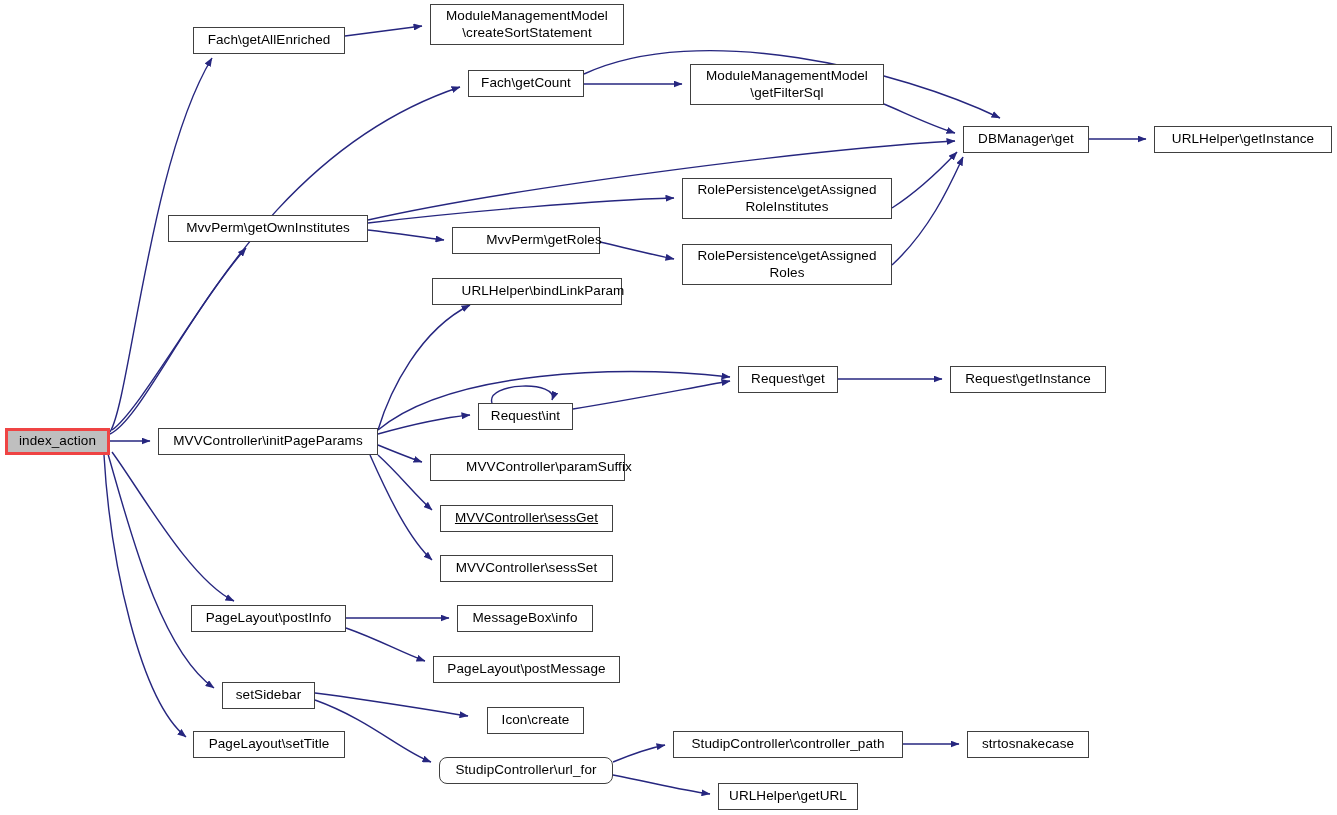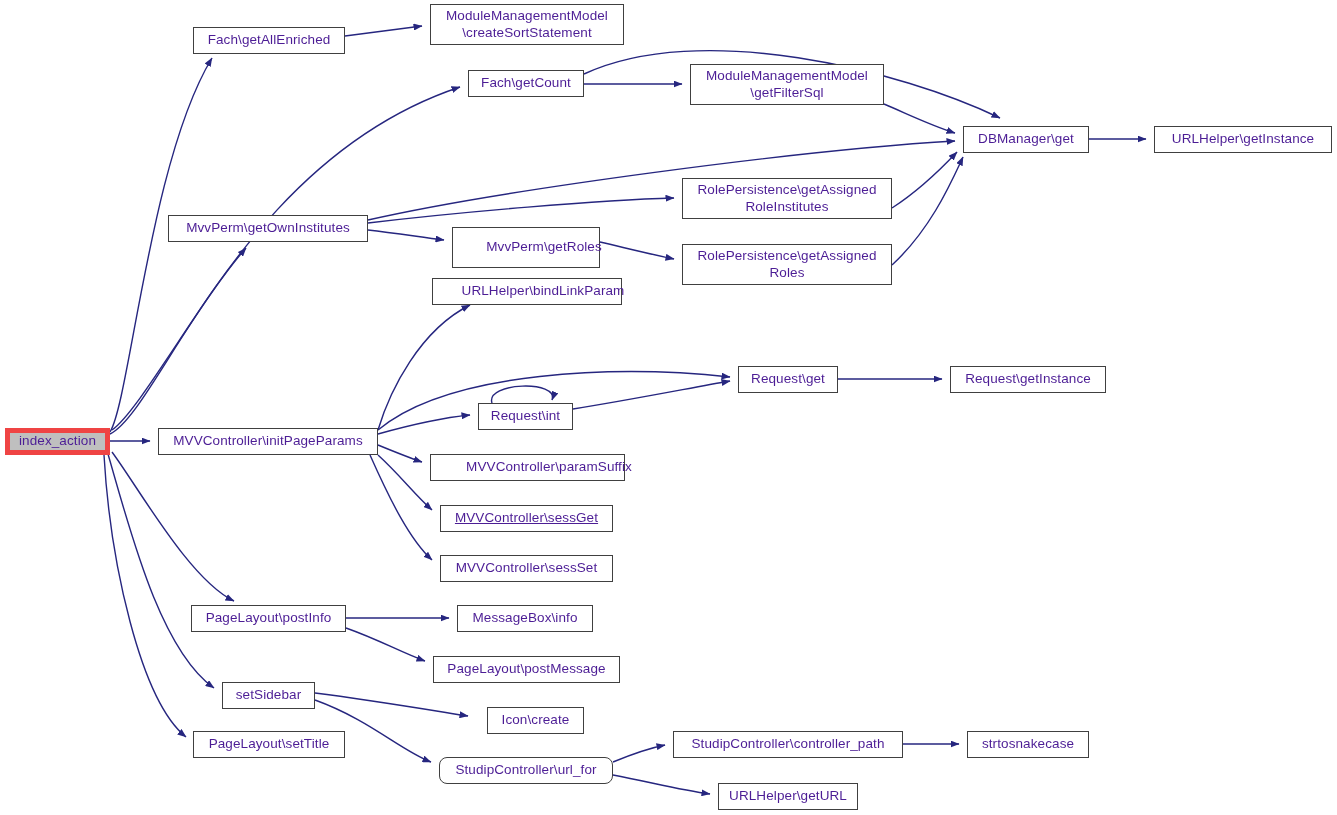--- a/index.html
+++ b/index.html
@@ -29,7 +29,7 @@
     box-sizing: border-box;
     border: 1px solid #404040;
     background: #ffffff;
-    color: #4c1d95;
+    color: #000000;
     font-size: 13.5px;
     line-height: 1.22;
     display: flex;

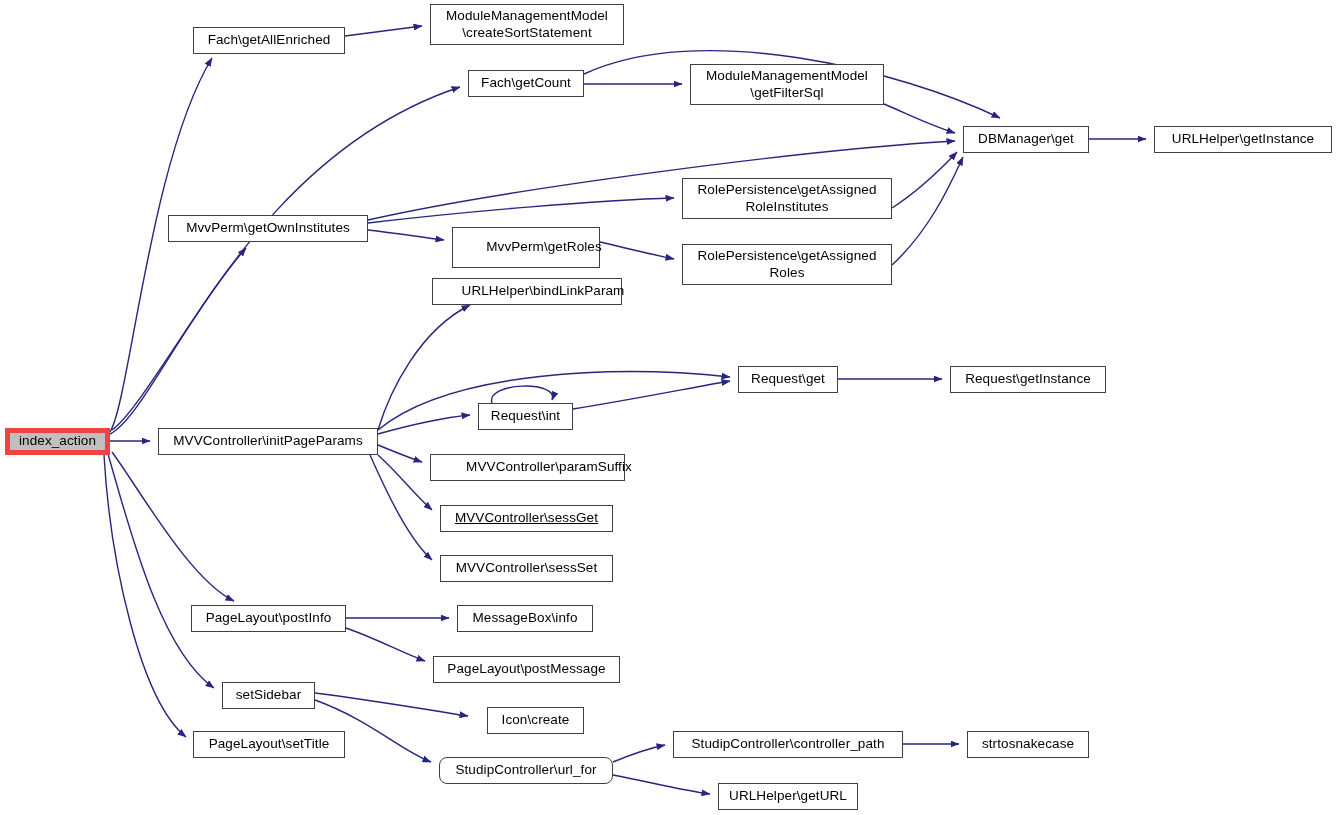--- a/index.html
+++ b/index.html
@@ -108,7 +108,7 @@
       <div class="node" style="left: 963px; top: 126px; width: 126px; height: 27px;"><span class="node-label">DBManager\get</span></div>
       <div class="node" style="left: 1154px; top: 126px; width: 178px; height: 27px;"><span class="node-label">URLHelper\getInstance</span></div>
       <div class="node" style="left: 168px; top: 215px; width: 200px; height: 27px;"><span class="node-label">MvvPerm\getOwnInstitutes</span></div>
-      <div class="node" style="left: 452px; top: 227px; width: 148px; height: 41px; padding-left: 36px;"><span class="node-label">MvvPerm\getRoles</span></div>
+      <div class="node" style="left: 452px; top: 227px; width: 148px; height: 27px; padding-left: 36px;"><span class="node-label">MvvPerm\getRoles</span></div>
       <div class="node" style="left: 682px; top: 178px; width: 210px; height: 41px;"><span class="node-label">RolePersistence\getAssigned
 RoleInstitutes</span></div>
       <div class="node" style="left: 682px; top: 244px; width: 210px; height: 41px;"><span class="node-label">RolePersistence\getAssigned

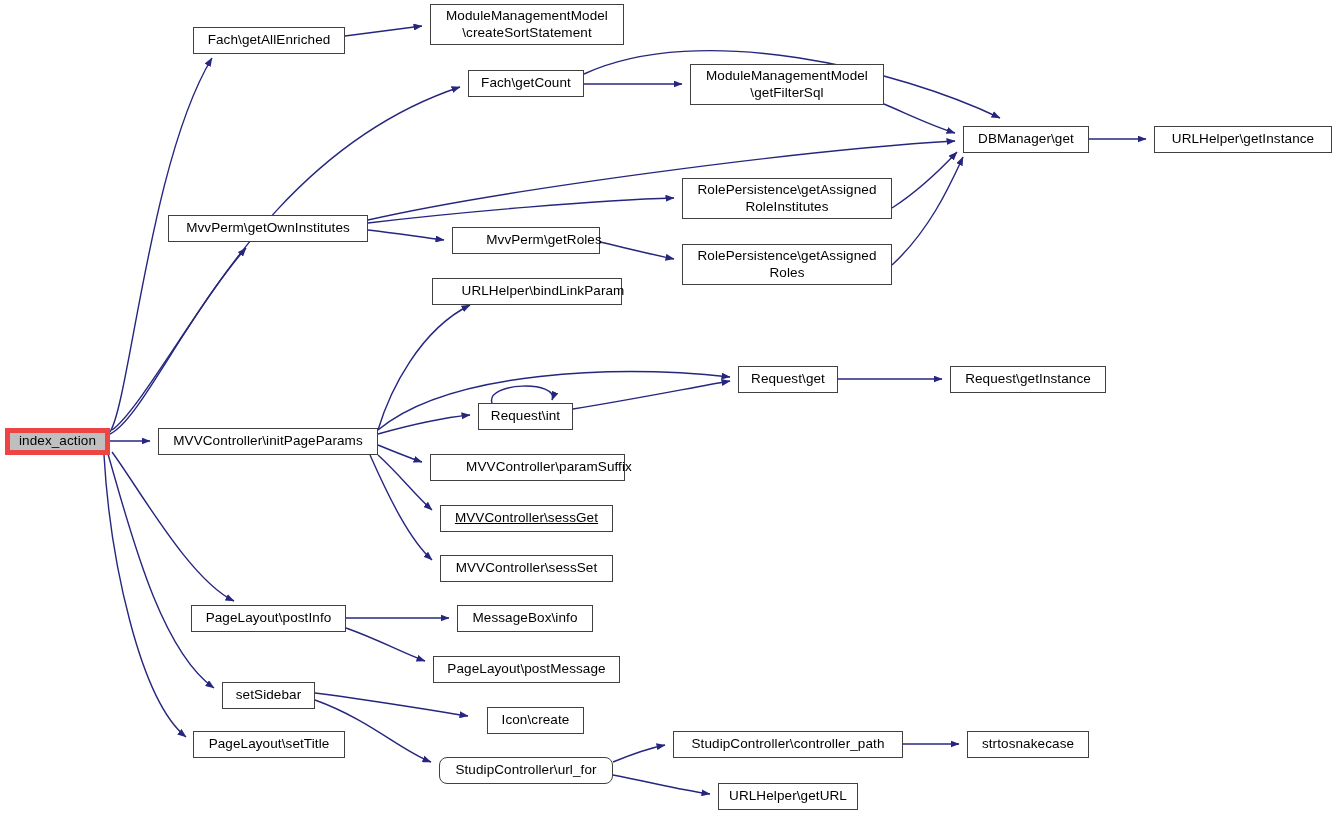--- a/index.html
+++ b/index.html
@@ -42,7 +42,7 @@
   }
   .node.highlight {
     background: #bfbfbf;
-    border: 5px solid #ef4444;
+    border: 3px solid #ef4444;
   }
   .node-label {
     display: block;

